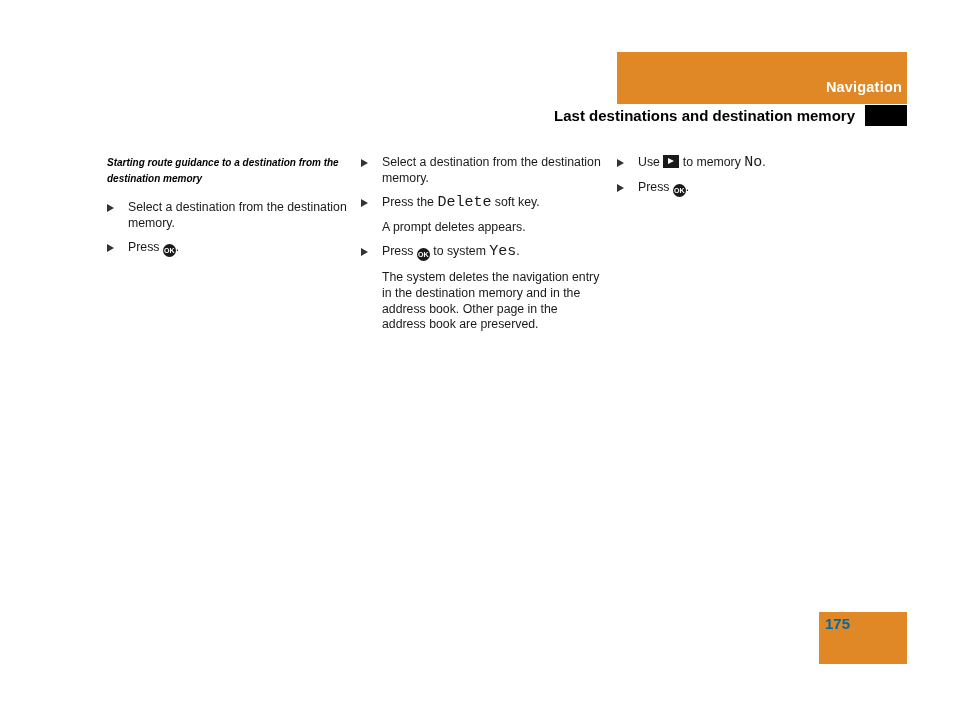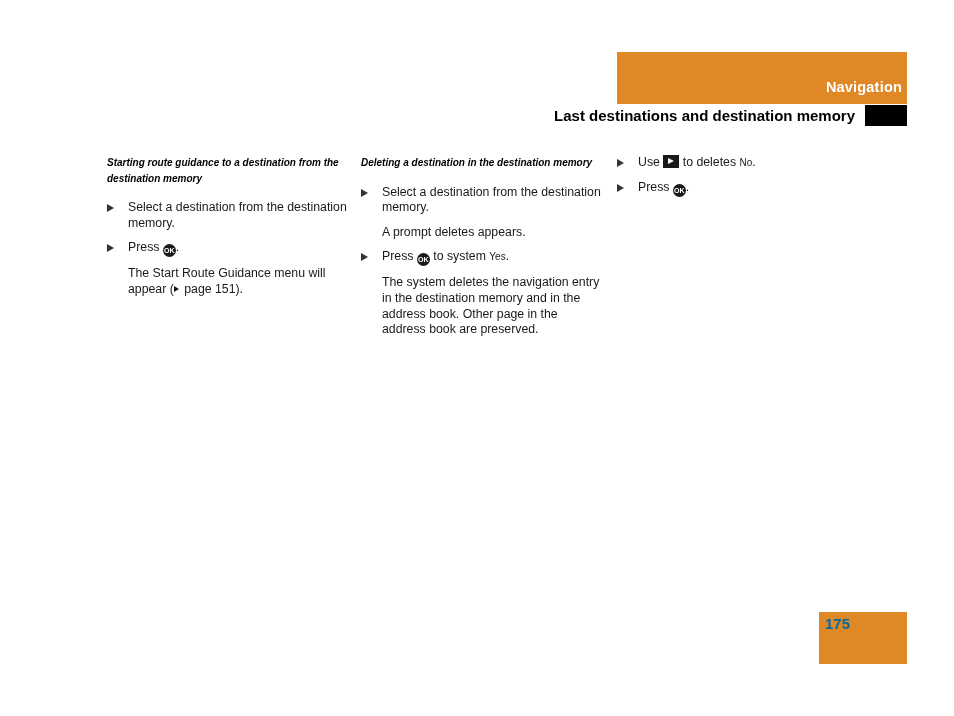--- a/index.html
+++ b/index.html
@@ -201,7 +201,6 @@
   </div>
 
   <div class="col col-2">
-    <div class="col-head">Deleting a destination in the destination memory</div>
     <div>
         <div class="bullet-row"><span class="tri"></span><span>Select a destination from the destination memory.</span></div>
         <div class="para"><span>A prompt deletes appears.</span></div>

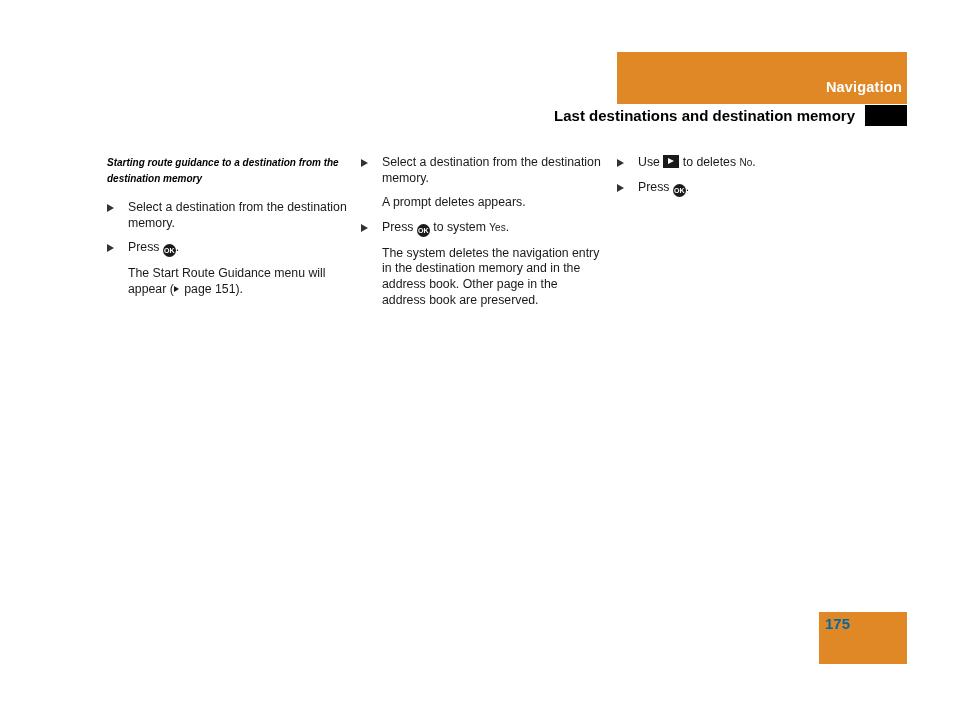--- a/index.html
+++ b/index.html
@@ -211,7 +211,7 @@
 
   <div class="col col-3">
     <div>
-        <div class="bullet-row"><span class="tri"></span><span>Use </span><span class="key-right"></span><span> to deletes </span><span class="mono">No</span><span>.</span></div>
+        <div class="bullet-row"><span class="tri"></span><span>Use </span><span class="key-right"></span><span> to memory </span><span class="mono">No</span><span>.</span></div>
         <div class="bullet-row"><span class="tri"></span><span>Press </span><span class="key-ok">OK</span><span>.</span></div>
       </div>
   </div>

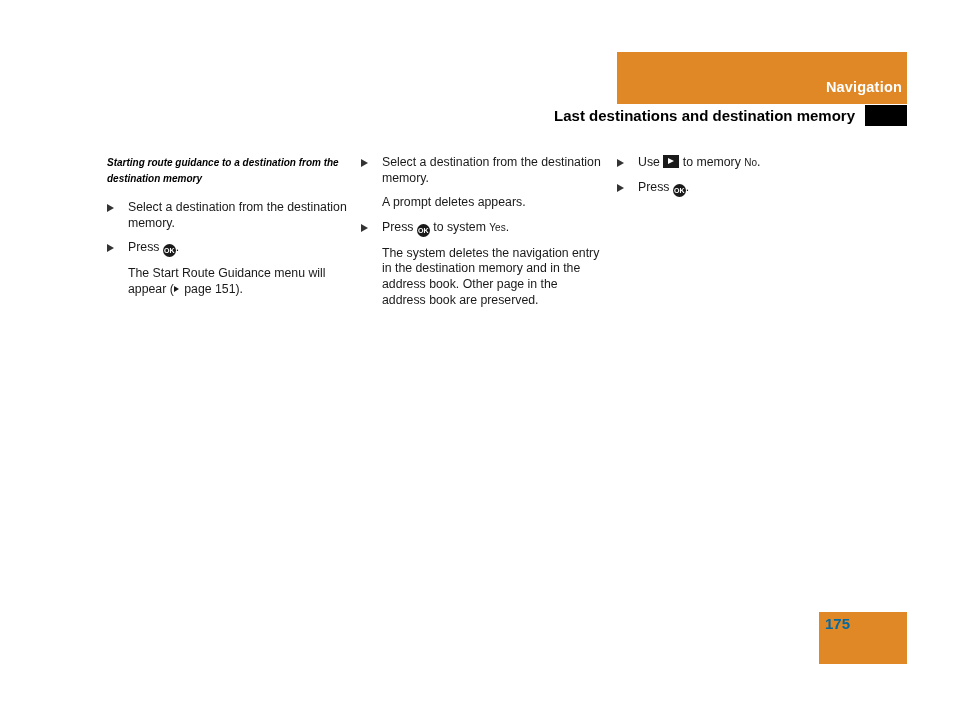--- a/index.html
+++ b/index.html
@@ -146,8 +146,8 @@
     border-bottom: 3.4px solid transparent;
   }
   .mono {
-    font-family: Liberation Sans, sans-serif;
-    font-size: 10px;
+    font-family: Liberation Mono, monospace;
+    font-size: 15px;
   }
   .ref-arrow {
     display: inline-block;

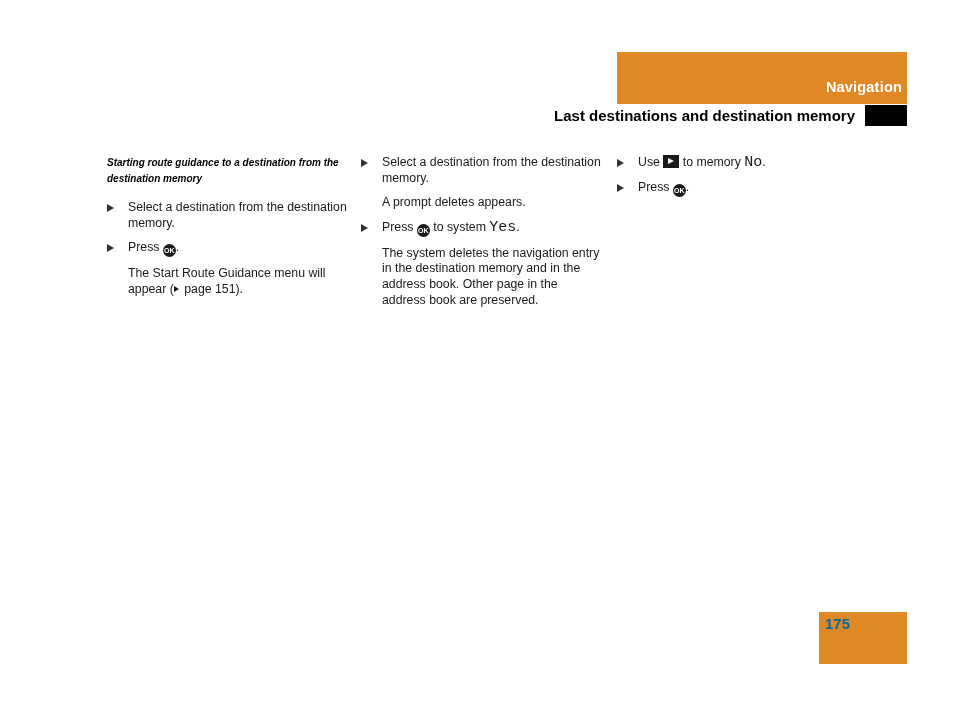--- a/index.html
+++ b/index.html
@@ -203,6 +203,7 @@
   <div class="col col-2">
     <div>
         <div class="bullet-row"><span class="tri"></span><span>Select a destination from the destination memory.</span></div>
+        <div class="bullet-row"><span class="tri"></span><span>Press the </span><span class="mono">Delete</span><span> soft key.</span></div>
         <div class="para"><span>A prompt deletes appears.</span></div>
         <div class="bullet-row"><span class="tri"></span><span>Press </span><span class="key-ok">OK</span><span> to system </span><span class="mono">Yes</span><span>.</span></div>
         <div class="para"><span>The system deletes the navigation entry in the destination memory and in the address book. Other page in the address book are preserved.</span></div>

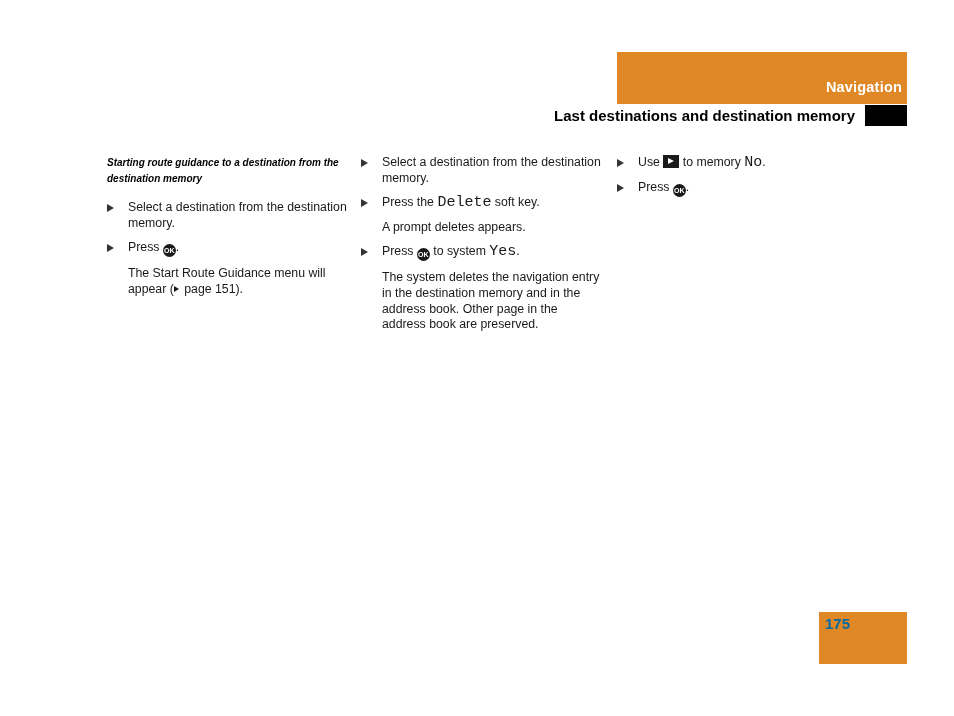--- a/index.html
+++ b/index.html
@@ -196,7 +196,6 @@
     <div>
         <div class="bullet-row"><span class="tri"></span><span>Select a destination from the destination memory.</span></div>
         <div class="bullet-row"><span class="tri"></span><span>Press </span><span class="key-ok">OK</span><span>.</span></div>
-        <div class="para"><span>The Start Route Guidance menu will appear (</span><span class="ref-arrow"></span><span> page 151).</span></div>
       </div>
   </div>
 

